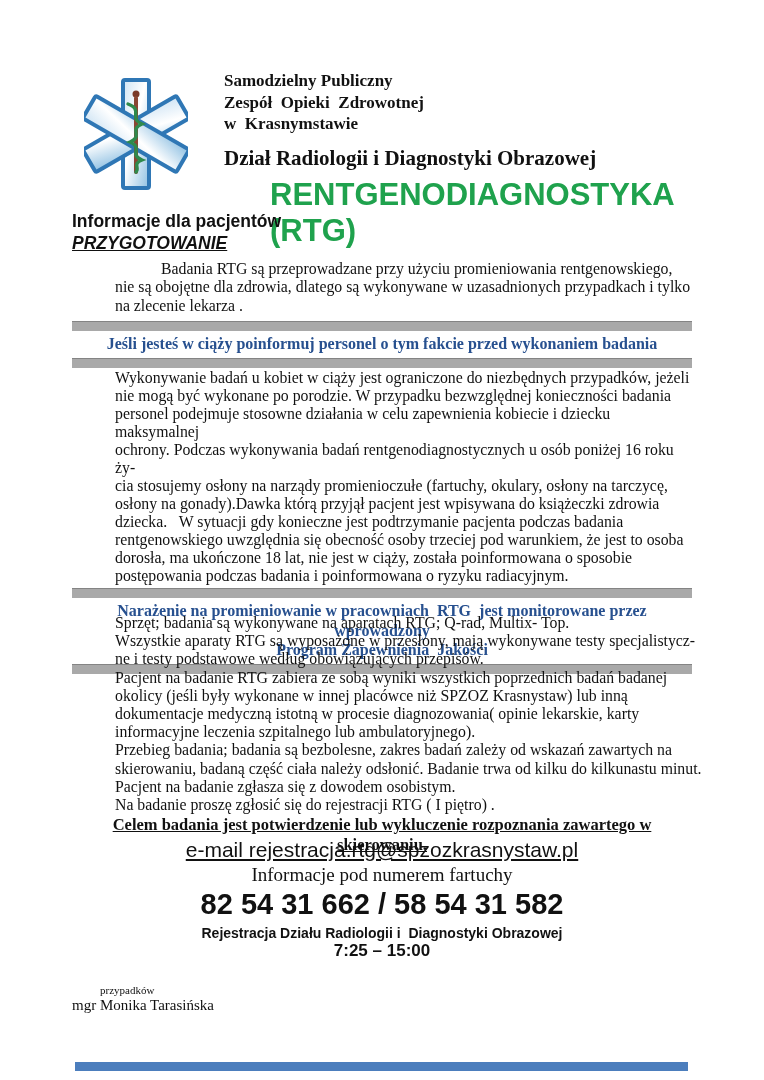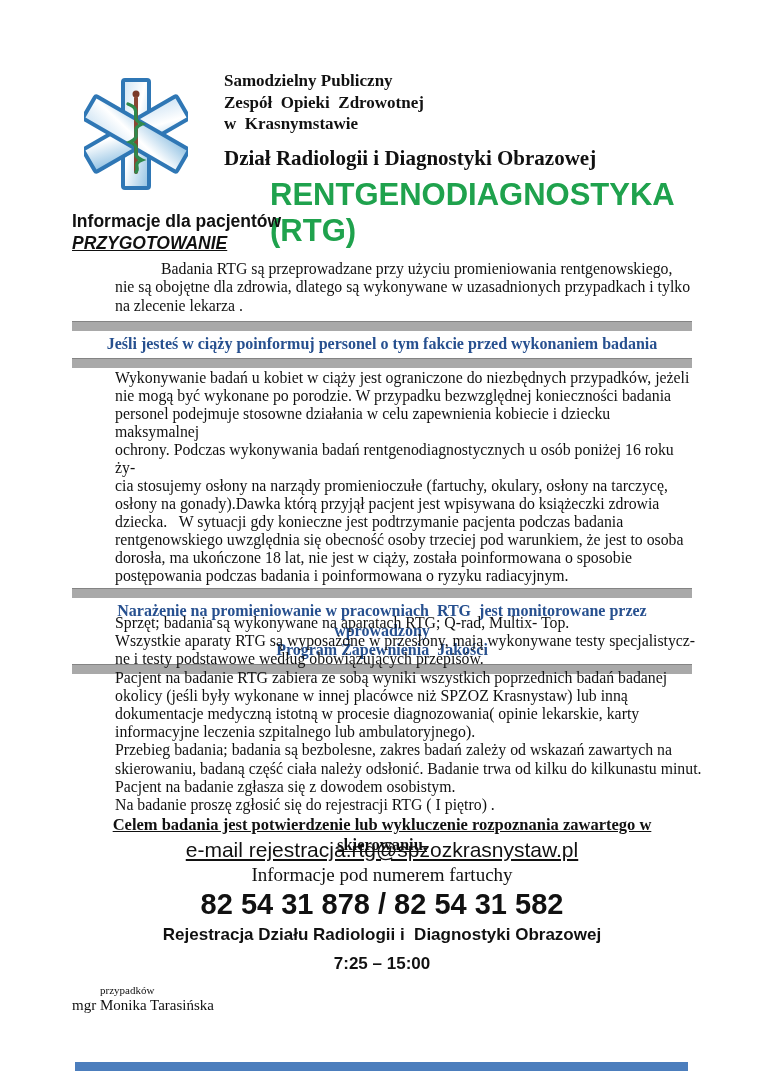--- a/index.html
+++ b/index.html
@@ -149,7 +149,7 @@
   <div class="contact">
     <div class="email">e-mail rejestracja.rtg@spzozkrasnystaw.pl</div>
     <div class="phone-info">Informacje pod numerem fartuchy</div>
-    <div class="phones">82 54 31 878 / 82 54 31 582</div>
+    <div class="phones">82 54 31 662 / 58 54 31 582</div>
     <div class="registration">Rejestracja Działu Radiologii i&nbsp; Diagnostyki Obrazowej</div>
     <div class="hours">7:25 – 15:00</div>
   </div>

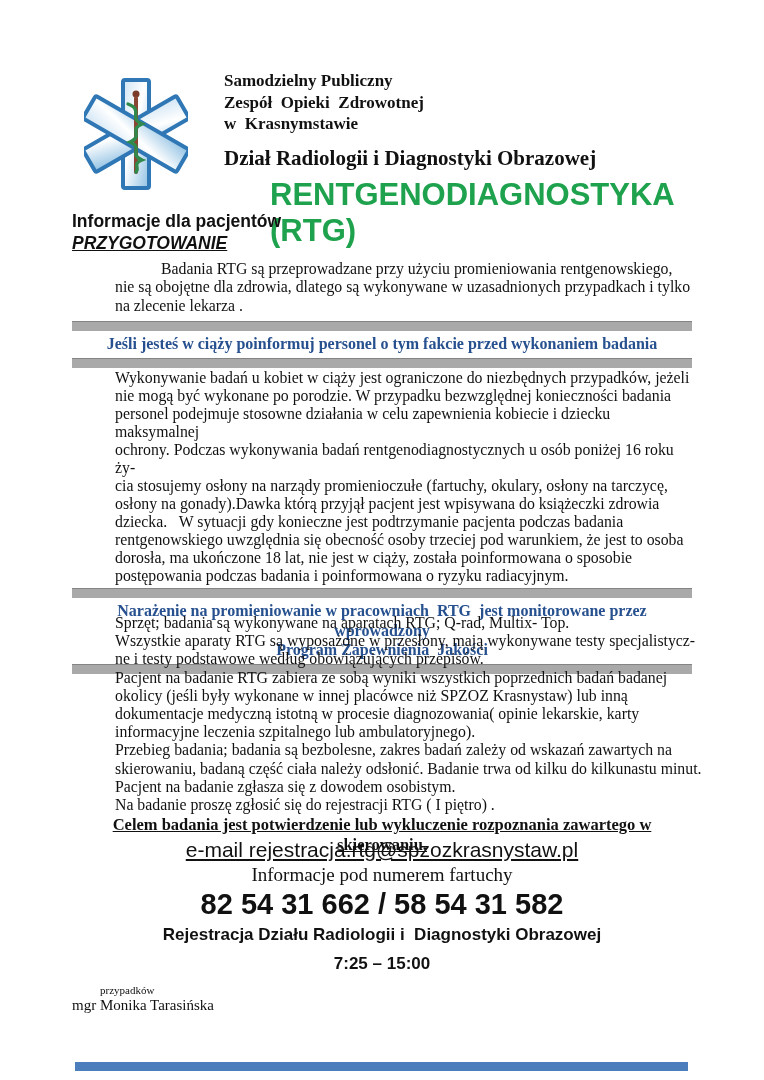--- a/index.html
+++ b/index.html
@@ -60,7 +60,7 @@
     font-family:"Liberation Sans", sans-serif; font-weight:bold; font-size:29px;
     margin:2px 0 4px 0;
   }
-  .registration { font-family:"Liberation Sans", sans-serif; font-weight:bold; font-size:17px; margin-bottom:9px; }
+  .registration { font-family:"Liberation Sans", sans-serif; font-weight:bold; font-size:14px; margin-bottom:0; }
   .hours { font-family:"Liberation Sans", sans-serif; font-weight:bold; font-size:17px; }
   
   .prepared-label { position:absolute; left:100px; top:984px; font-size:11px; }

